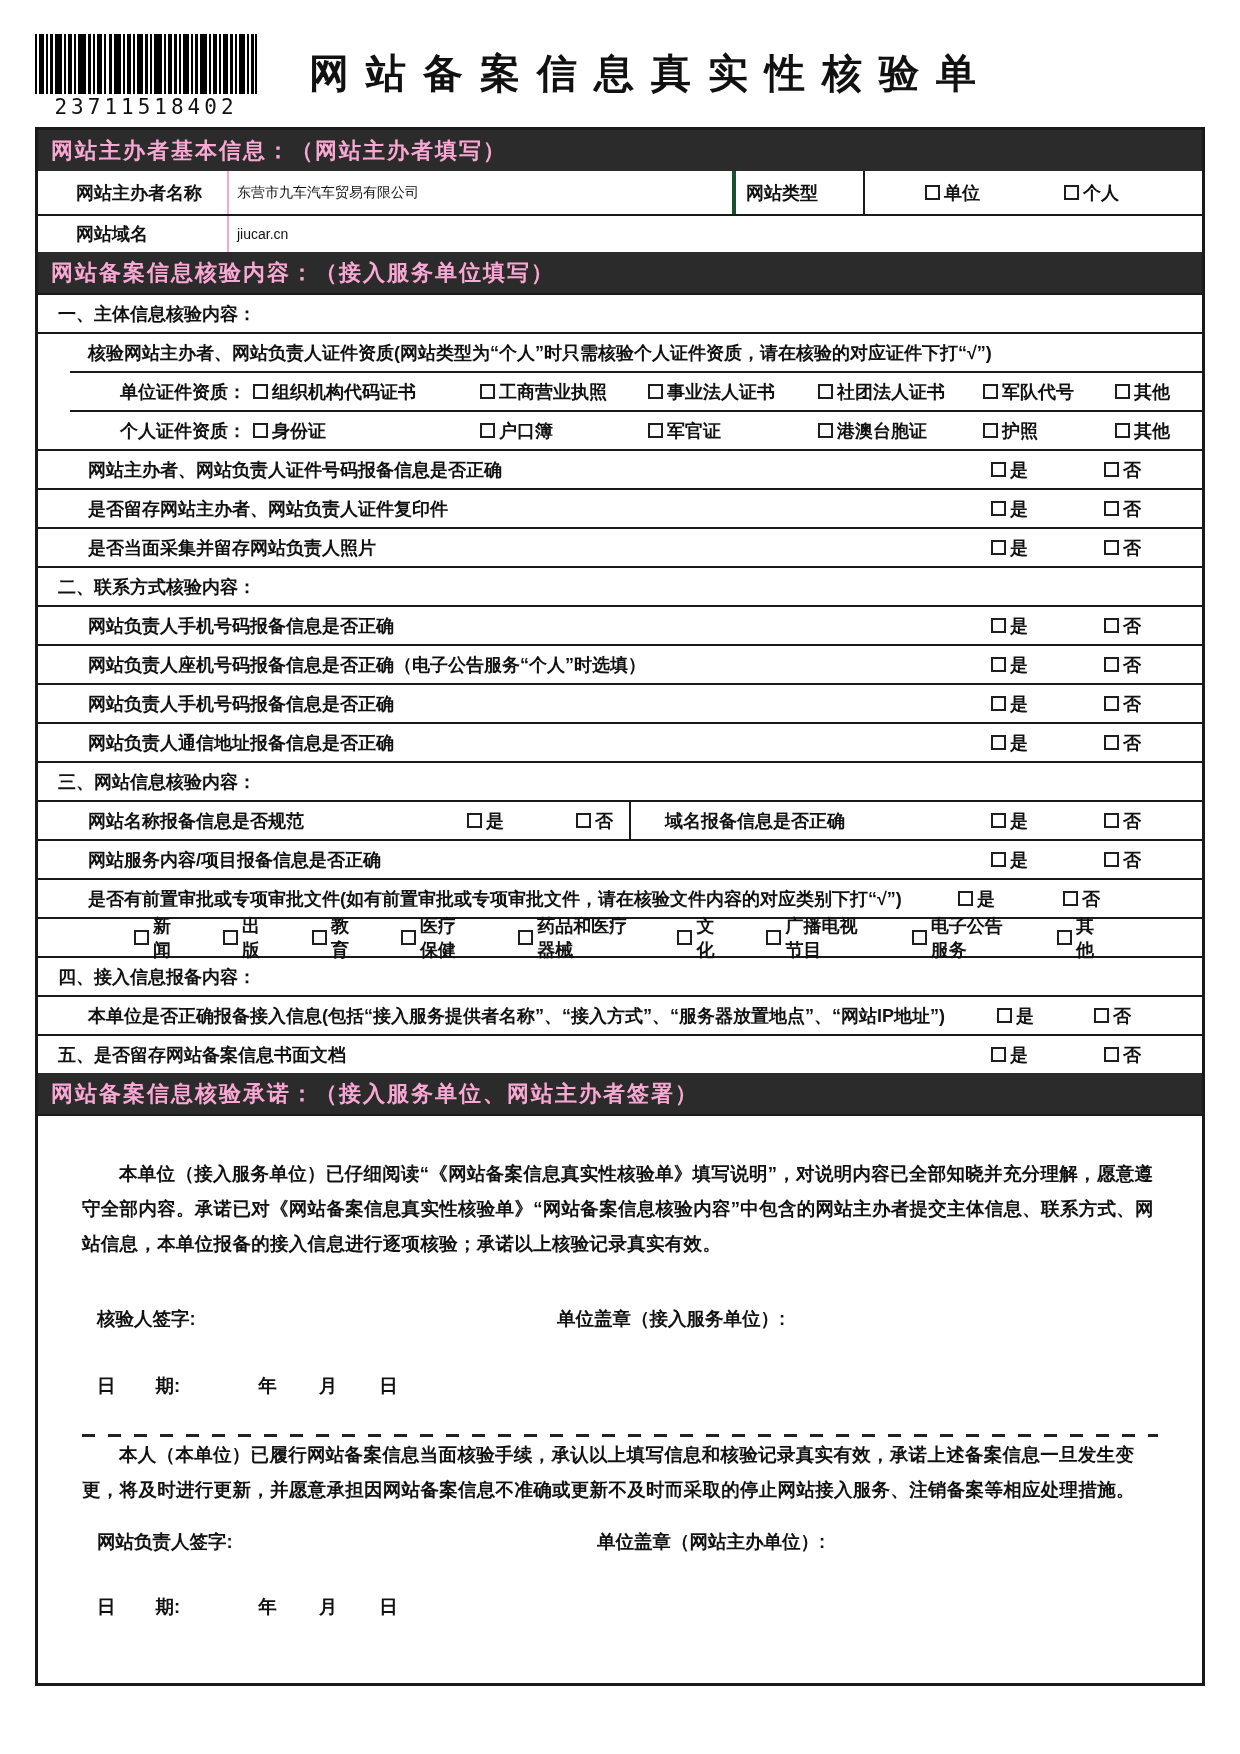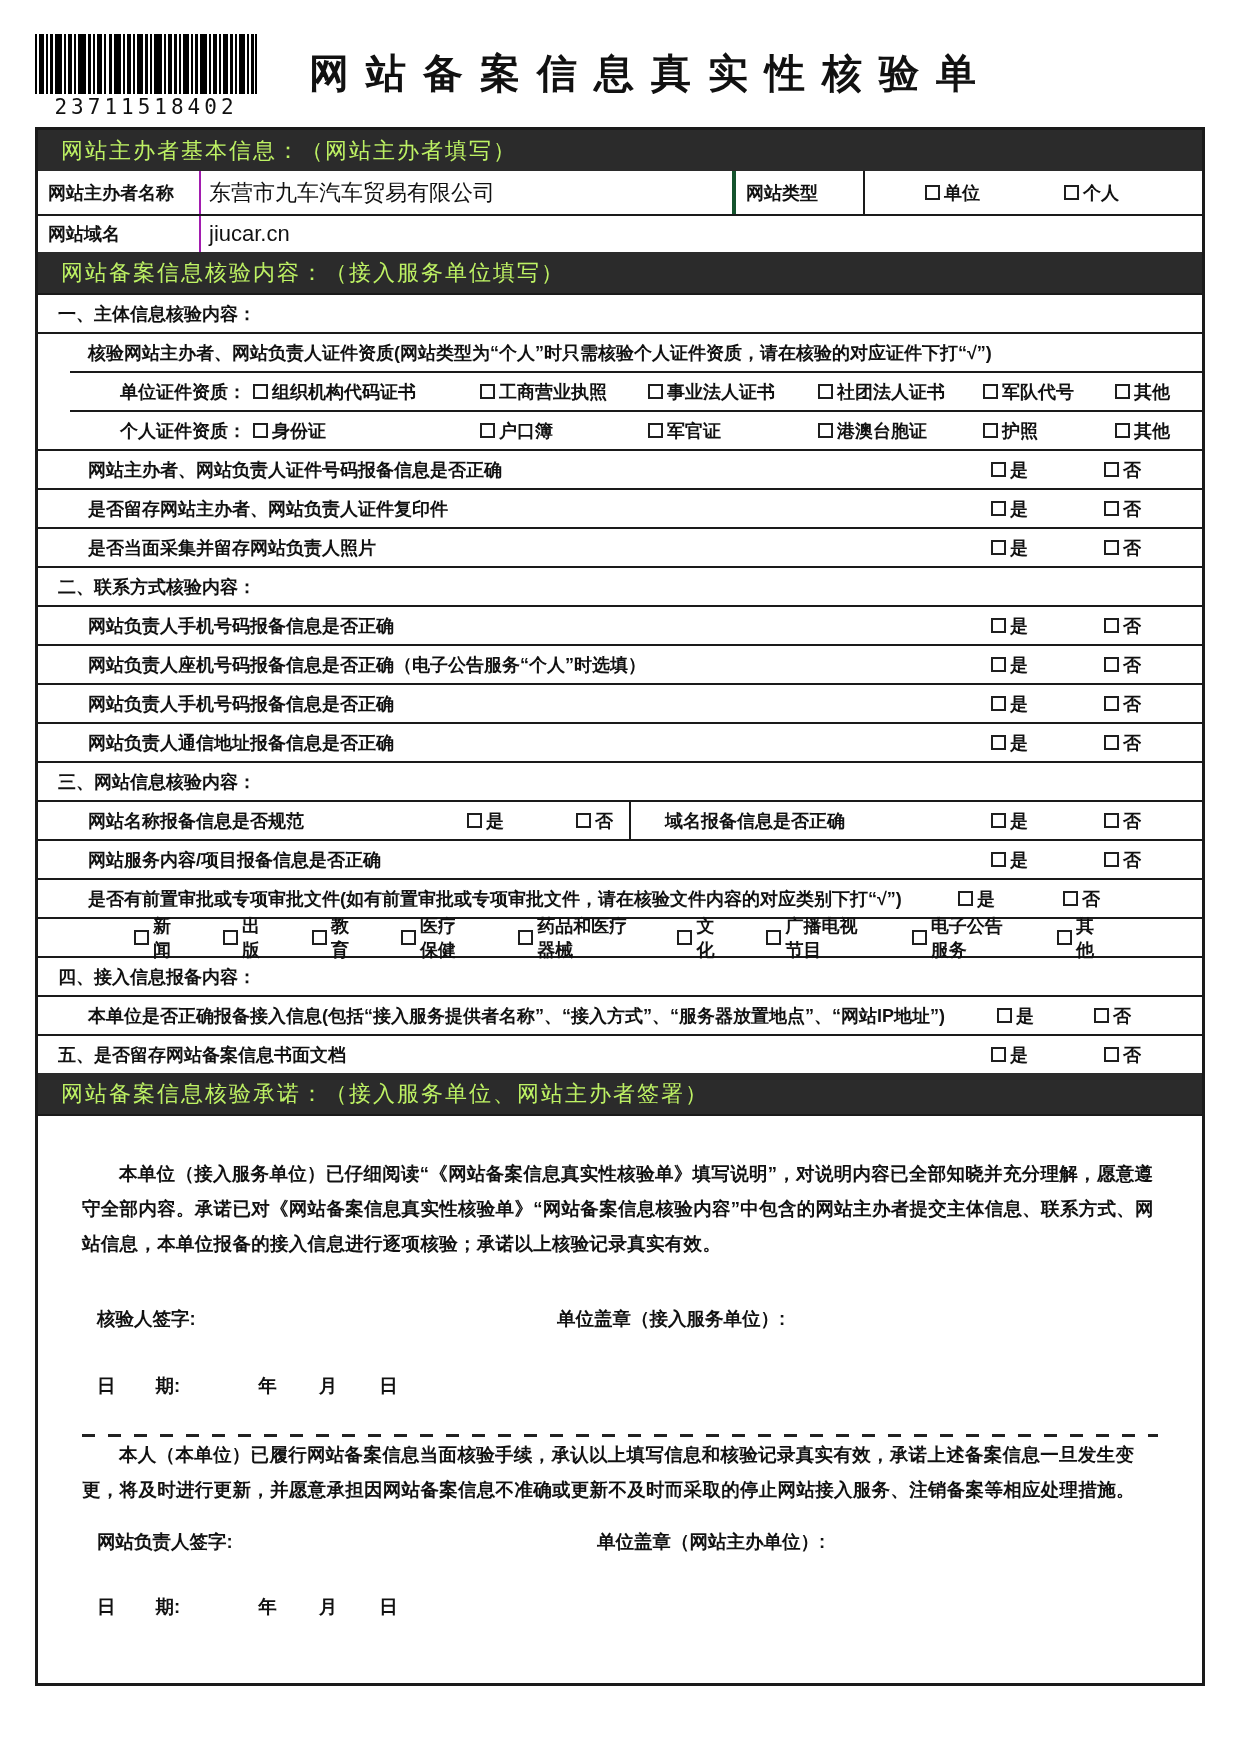--- a/index.html
+++ b/index.html
@@ -19,8 +19,8 @@
 
   
   .form { position:absolute; top:127px; left:35px; width:1170px; border:3px solid #1a1a1a; background:#fff; }
-  .band { background:#2b2b2b; color:#bef264; height:41px; display:flex; align-items:center;
-          padding-left:23px; font-size:22px; font-weight:normal; letter-spacing:2px; }
+  .band { background:#2b2b2b; color:#f9a8d4; height:41px; display:flex; align-items:center;
+          padding-left:13px; font-size:22px; font-weight:bold; letter-spacing:2px; }
   .row { display:flex; align-items:center; border-top:2px solid #1a1a1a;
          font-weight:bold; font-size:18px; }
 

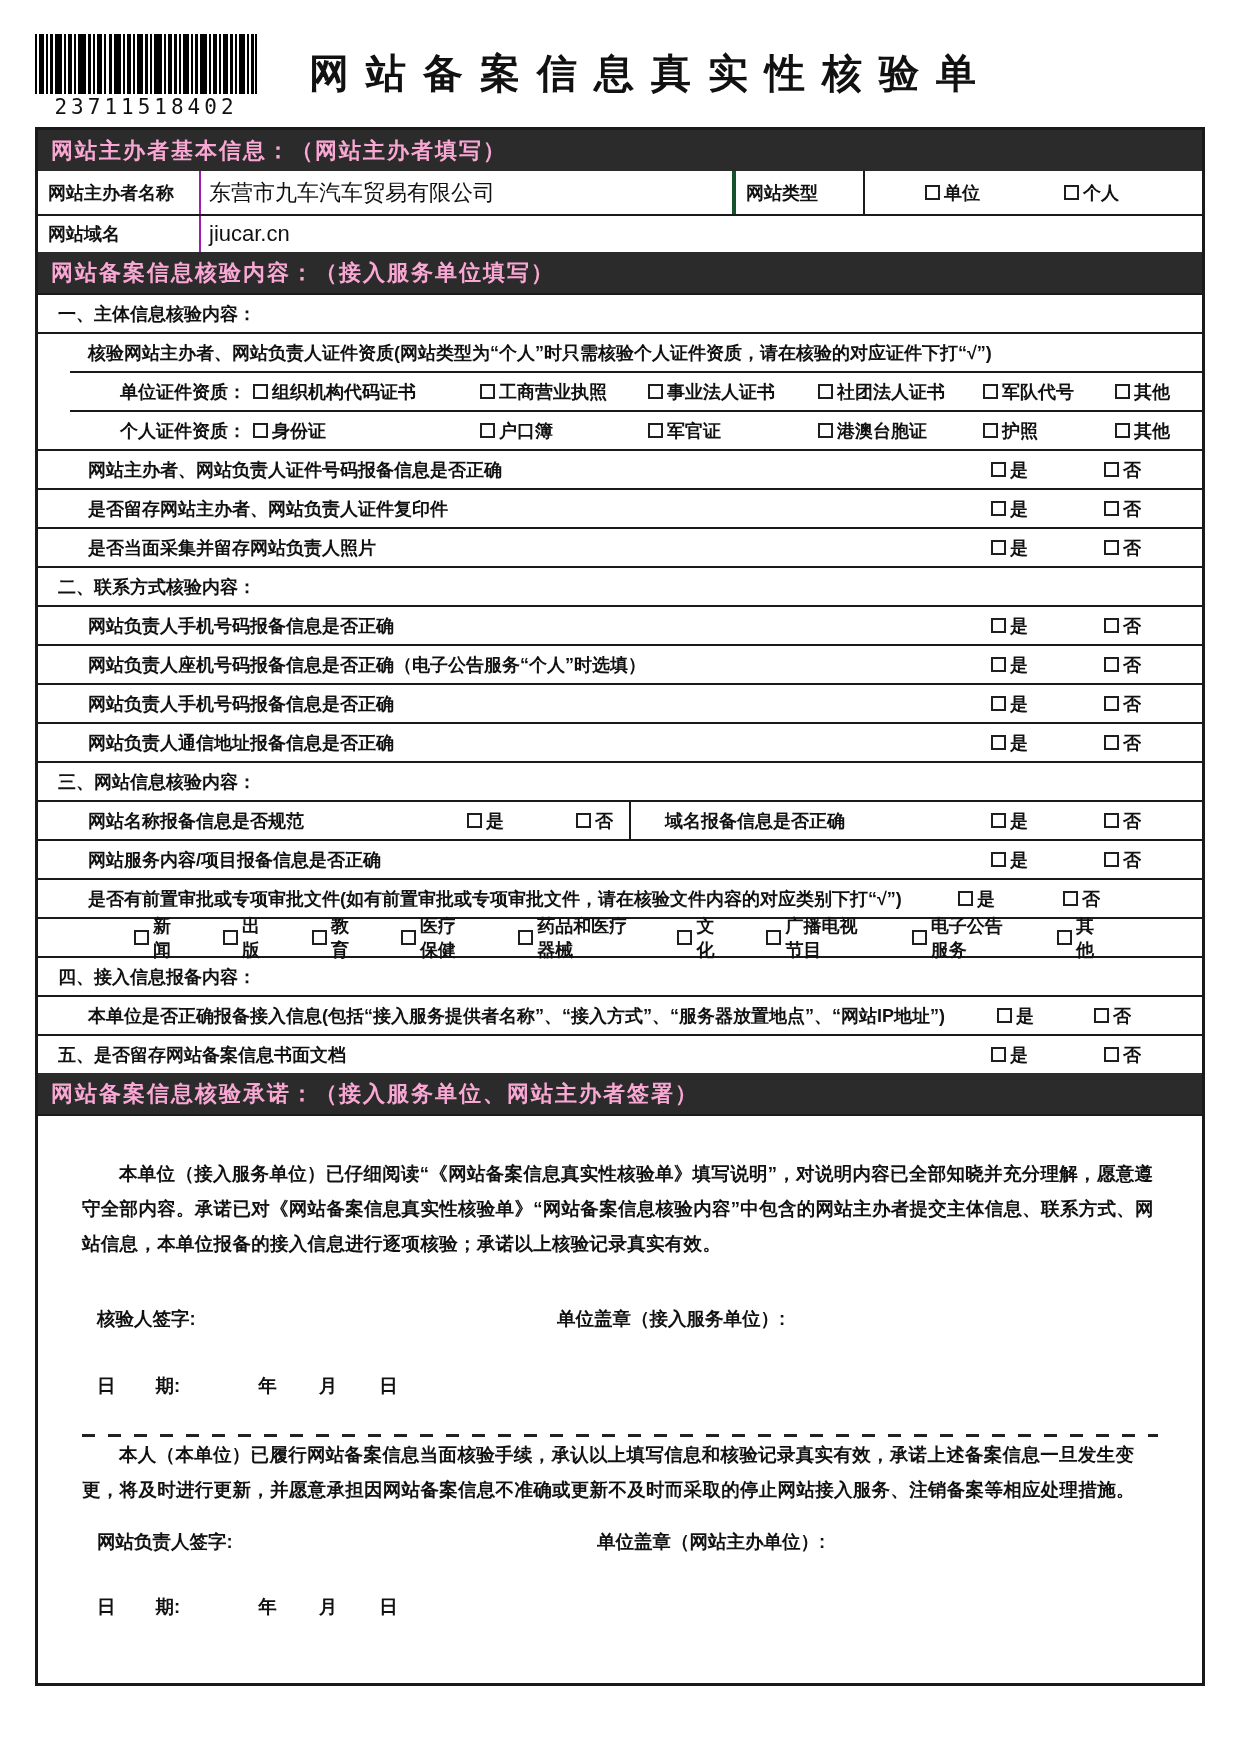--- a/index.html
+++ b/index.html
@@ -28,7 +28,7 @@
   .or1 { height:43px; }
   .or2 { height:38px; }
   .cell { display:flex; align-items:center; height:100%; padding-left:10px; }
-  .c-name-label { width:161px; }
+  .c-name-label { width:161px;margin-left:28px; }
   .c-grow { flex:1; border-left:2px solid #a21caf; font-weight:normal; font-size:22px; padding-left:8px; }
   .c-type-label { width:131px; border-left:4px solid #14532d; }
   .c-type-opts { width:339px; border-left:2px solid #1a1a1a; gap:38px; padding-left:14px; }

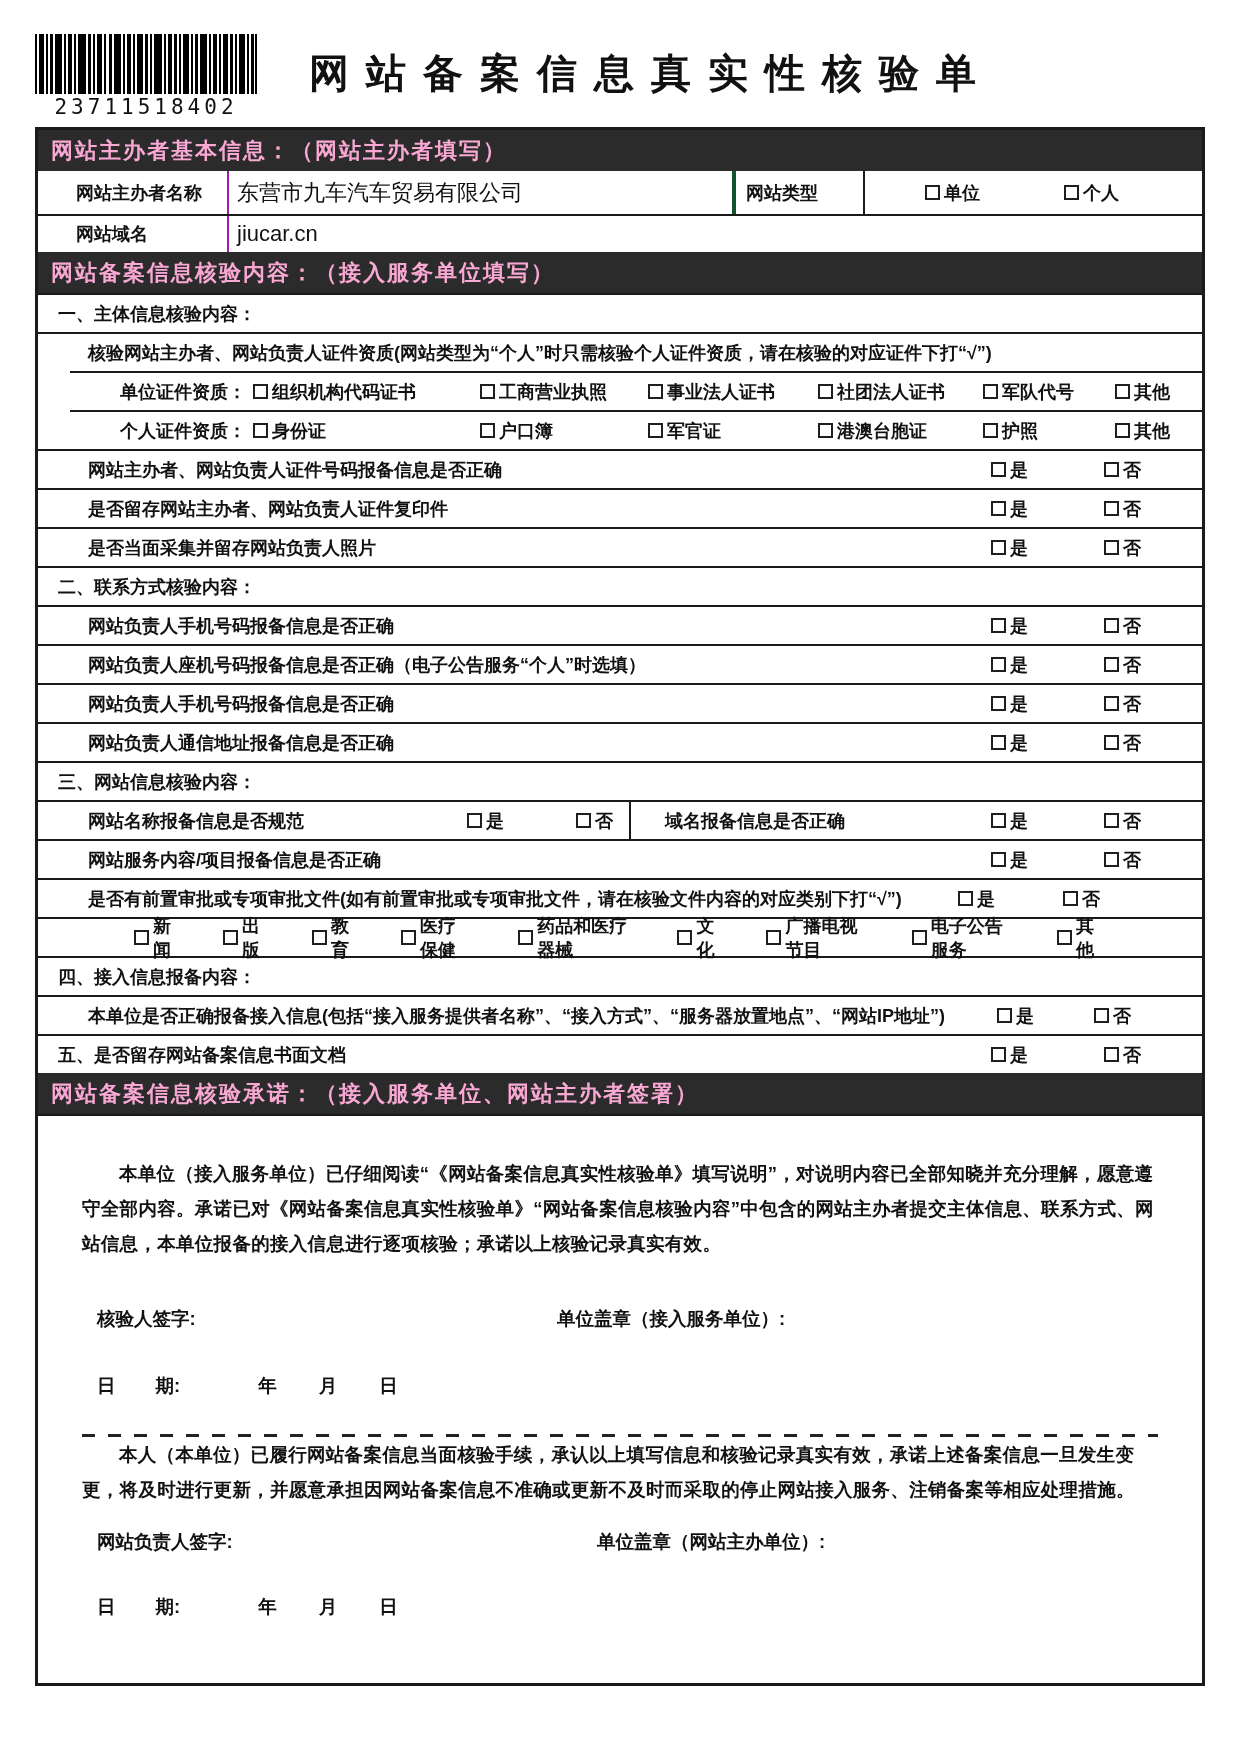--- a/index.html
+++ b/index.html
@@ -29,7 +29,7 @@
   .or2 { height:38px; }
   .cell { display:flex; align-items:center; height:100%; padding-left:10px; }
   .c-name-label { width:161px;margin-left:28px; }
-  .c-grow { flex:1; border-left:2px solid #a21caf; font-weight:normal; font-size:22px; padding-left:8px; }
+  .c-grow { flex:1; border-left:2px solid #f9a8d4; font-weight:normal; font-size:14px; padding-left:8px; }
   .c-type-label { width:131px; border-left:4px solid #14532d; }
   .c-type-opts { width:339px; border-left:2px solid #1a1a1a; gap:38px; padding-left:14px; }
 

